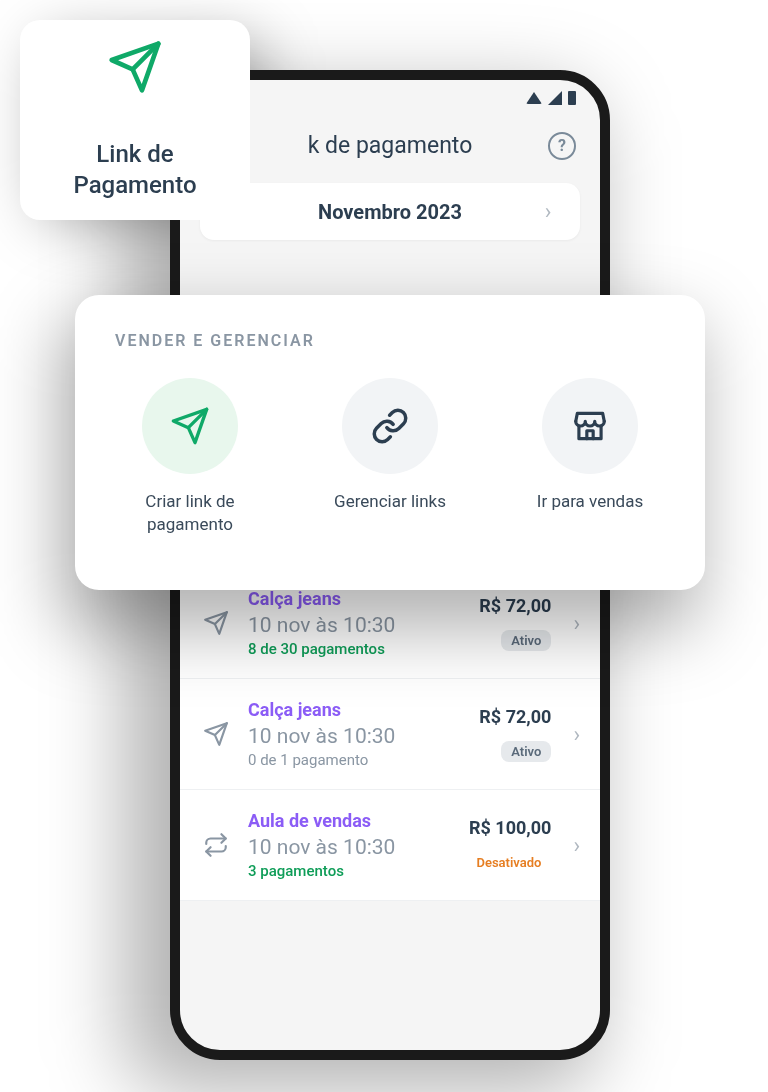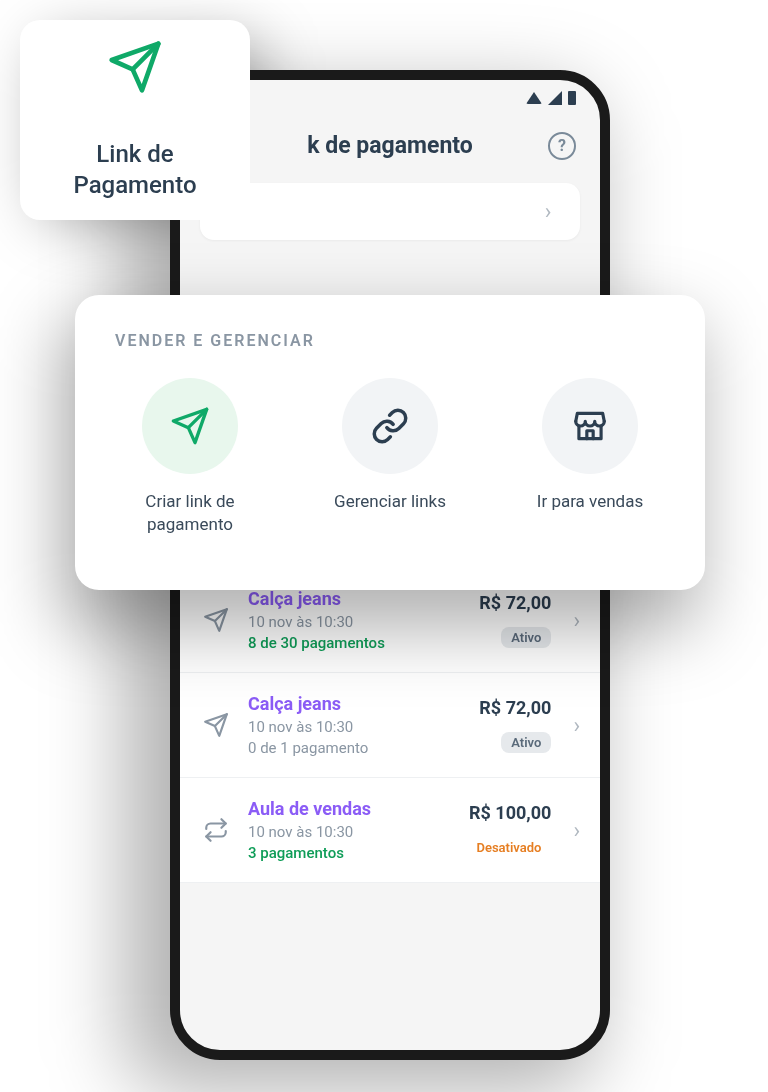--- a/index.html
+++ b/index.html
@@ -112,7 +112,7 @@
     }
     .app-header h1 {
       font-size: 23px;
-      font-weight: 700;
+      font-weight: 400;
       color: #2c3e50;
     }
     .help-icon {

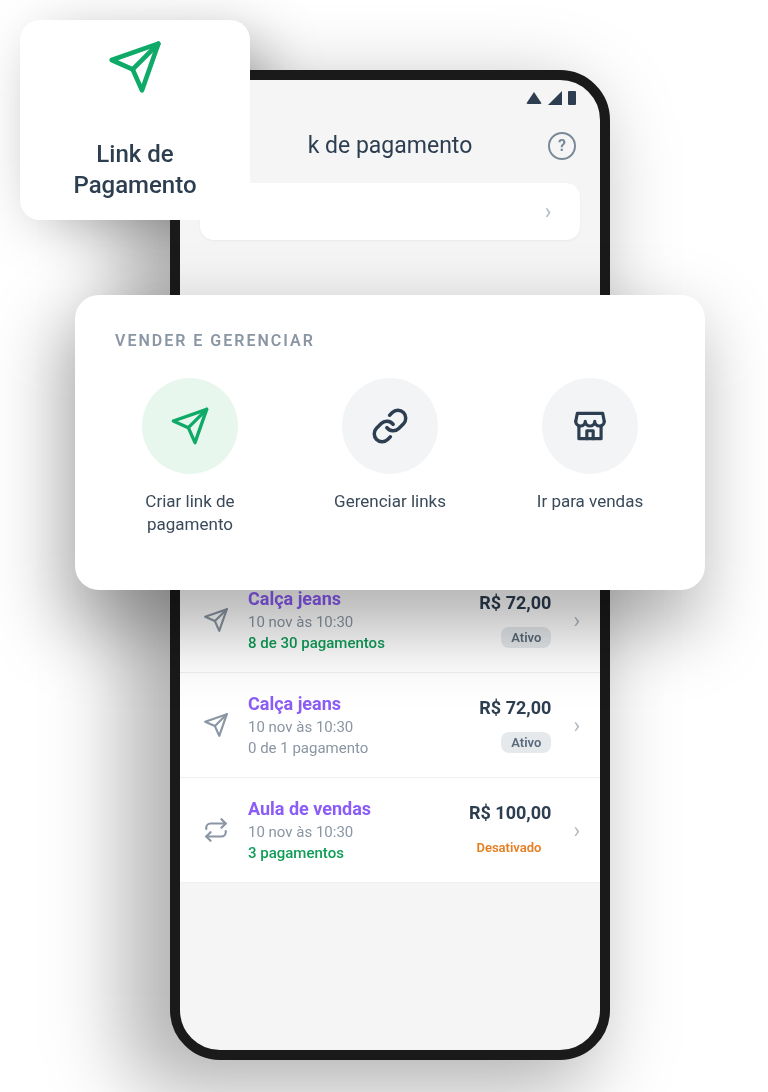--- a/index.html
+++ b/index.html
@@ -315,6 +315,7 @@
 
   <div class="month-selector">
     <div class="chev">‹</div>
+    <div class="month">Novembro 2023</div>
     <div class="chev">›</div>
   </div>
 

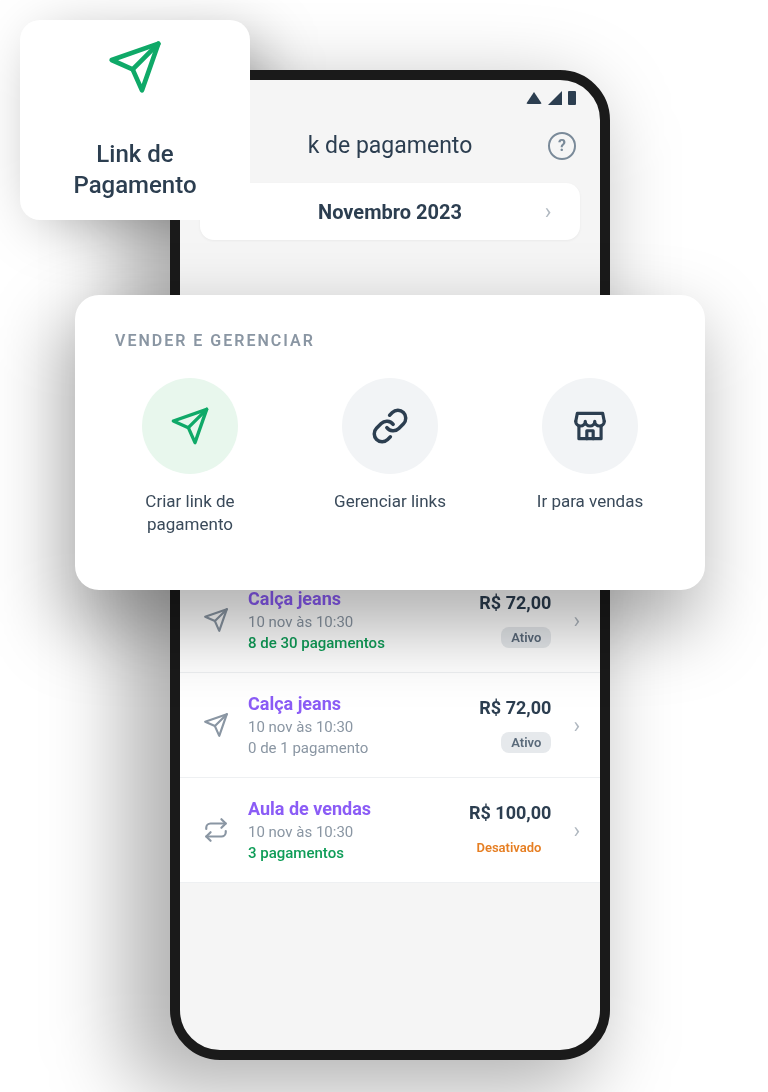--- a/index.html
+++ b/index.html
@@ -241,7 +241,7 @@
       margin-bottom: 4px;
     }
     .list-date {
-      font-size: 15px;
+      font-size: 21px;
       color: #8a96a3;
       margin-bottom: 3px;
     }

